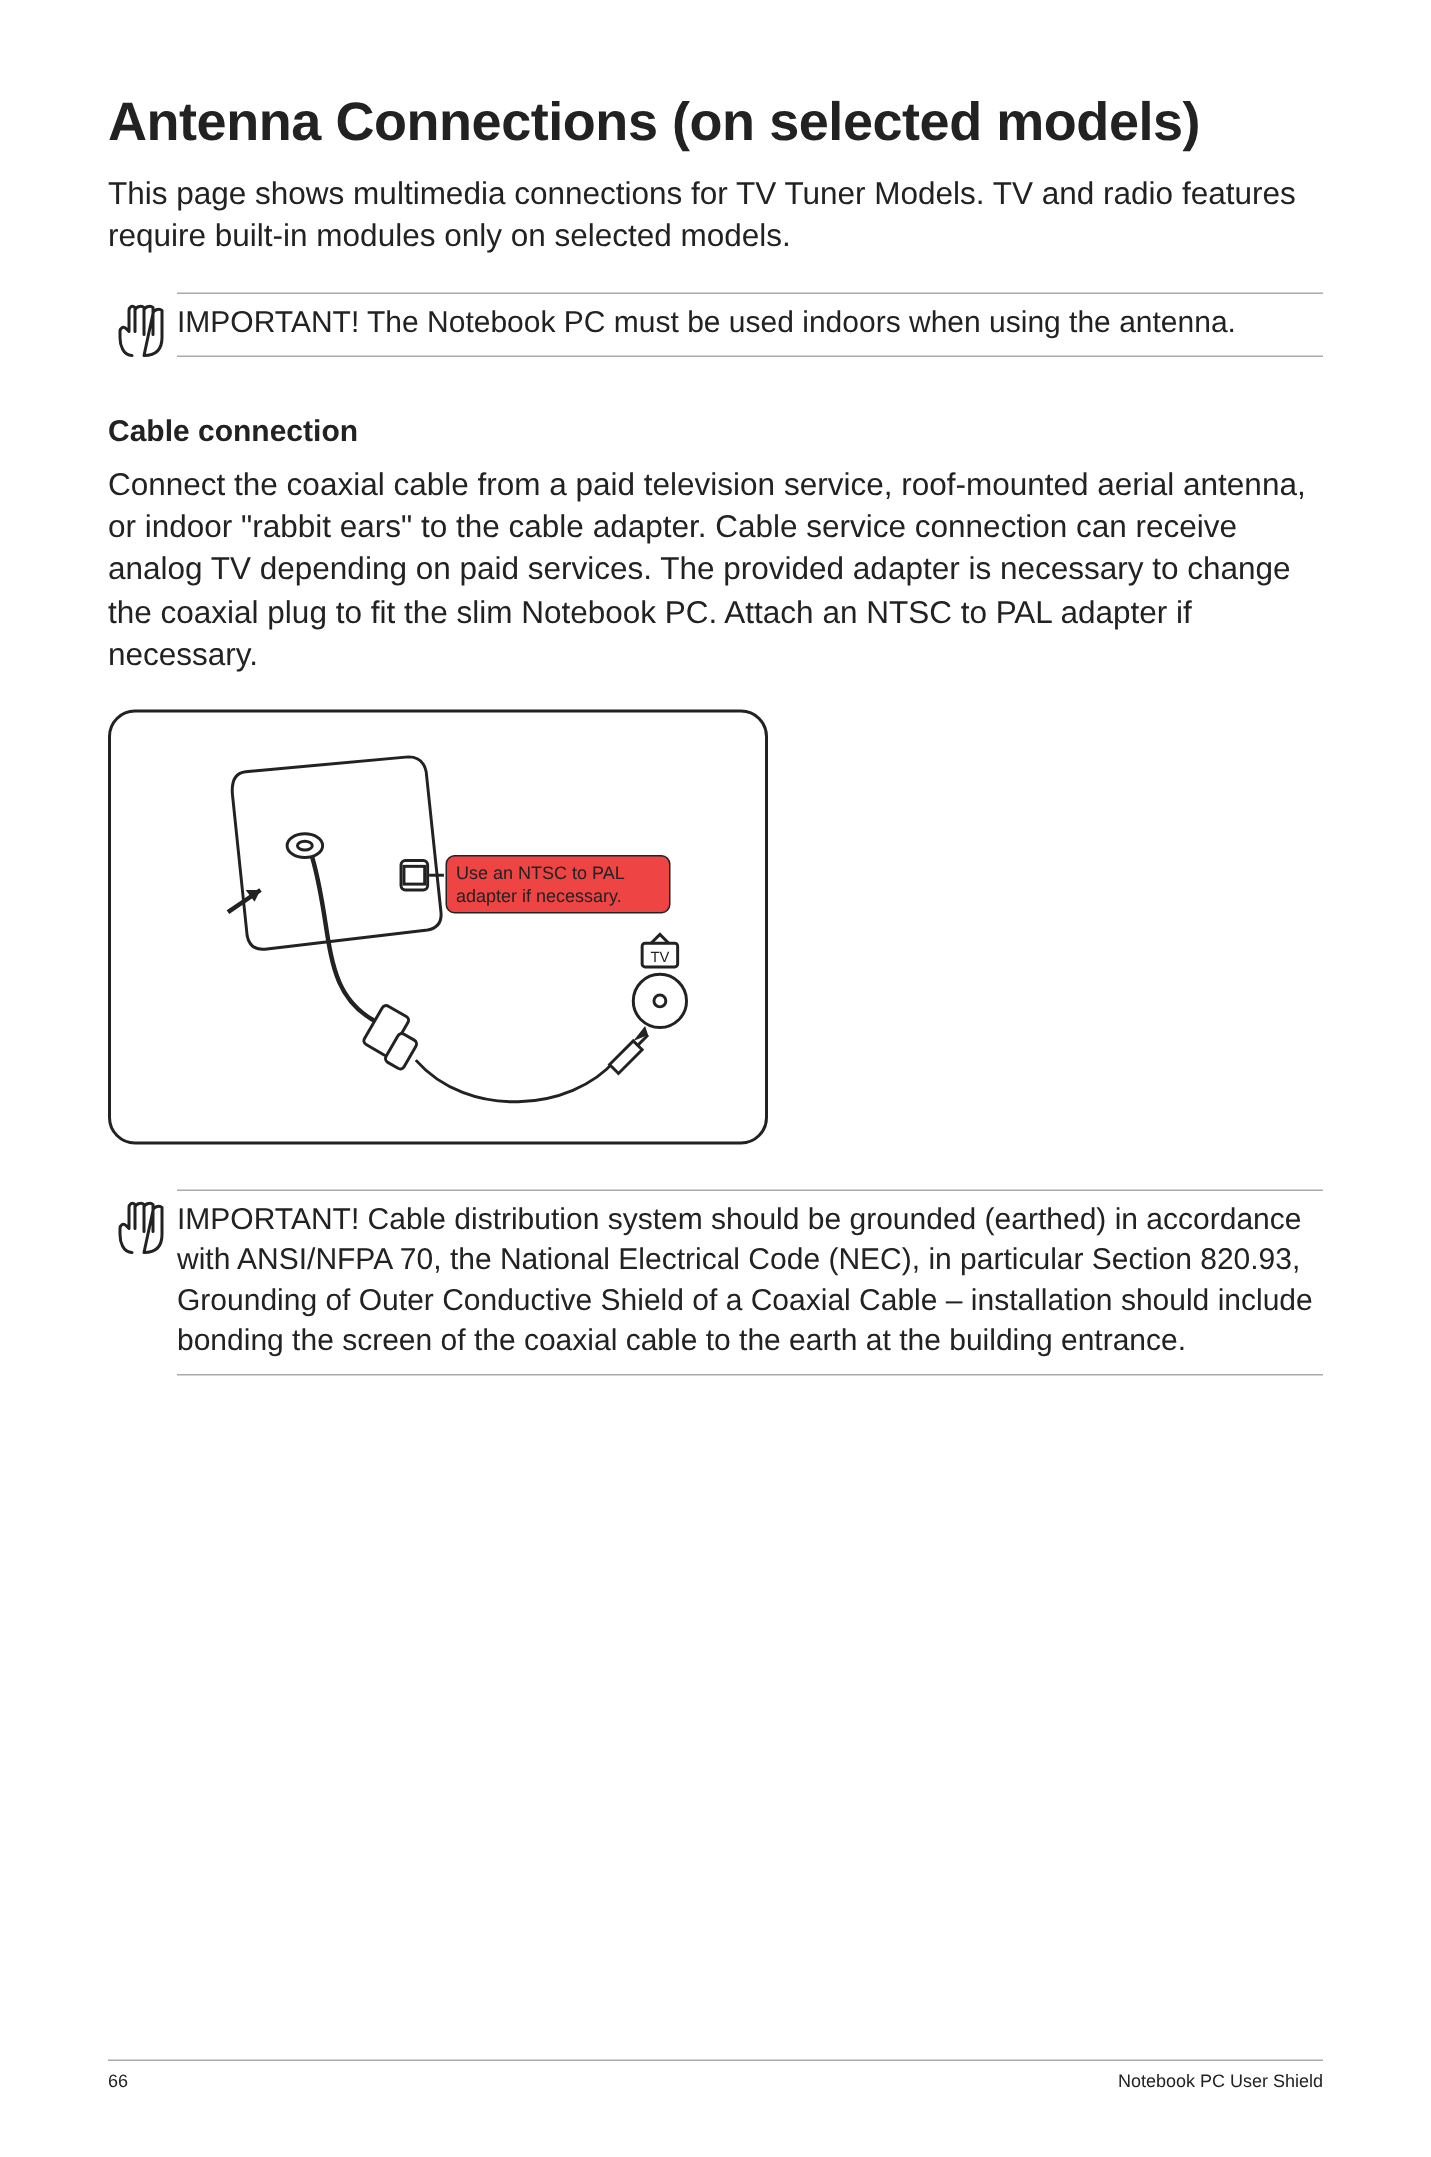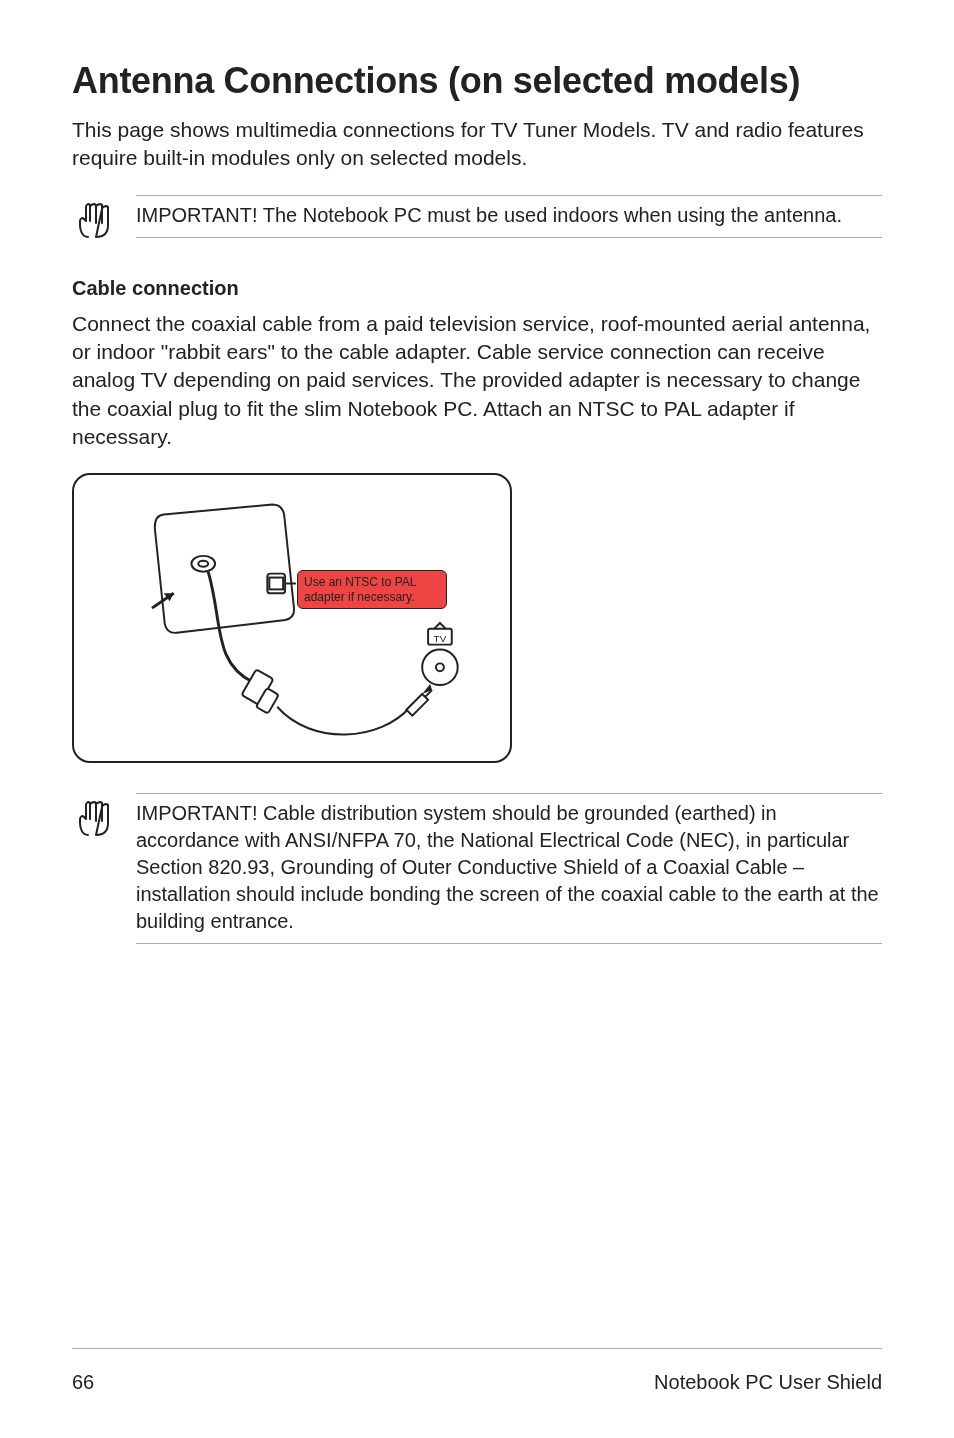--- a/index.html
+++ b/index.html
@@ -30,7 +30,6 @@
   .note-block {
     display: flex;
     align-items: flex-start;
-    gap: 18px;
     margin: 6px 0 26px 0;
   }
   .hand-icon {

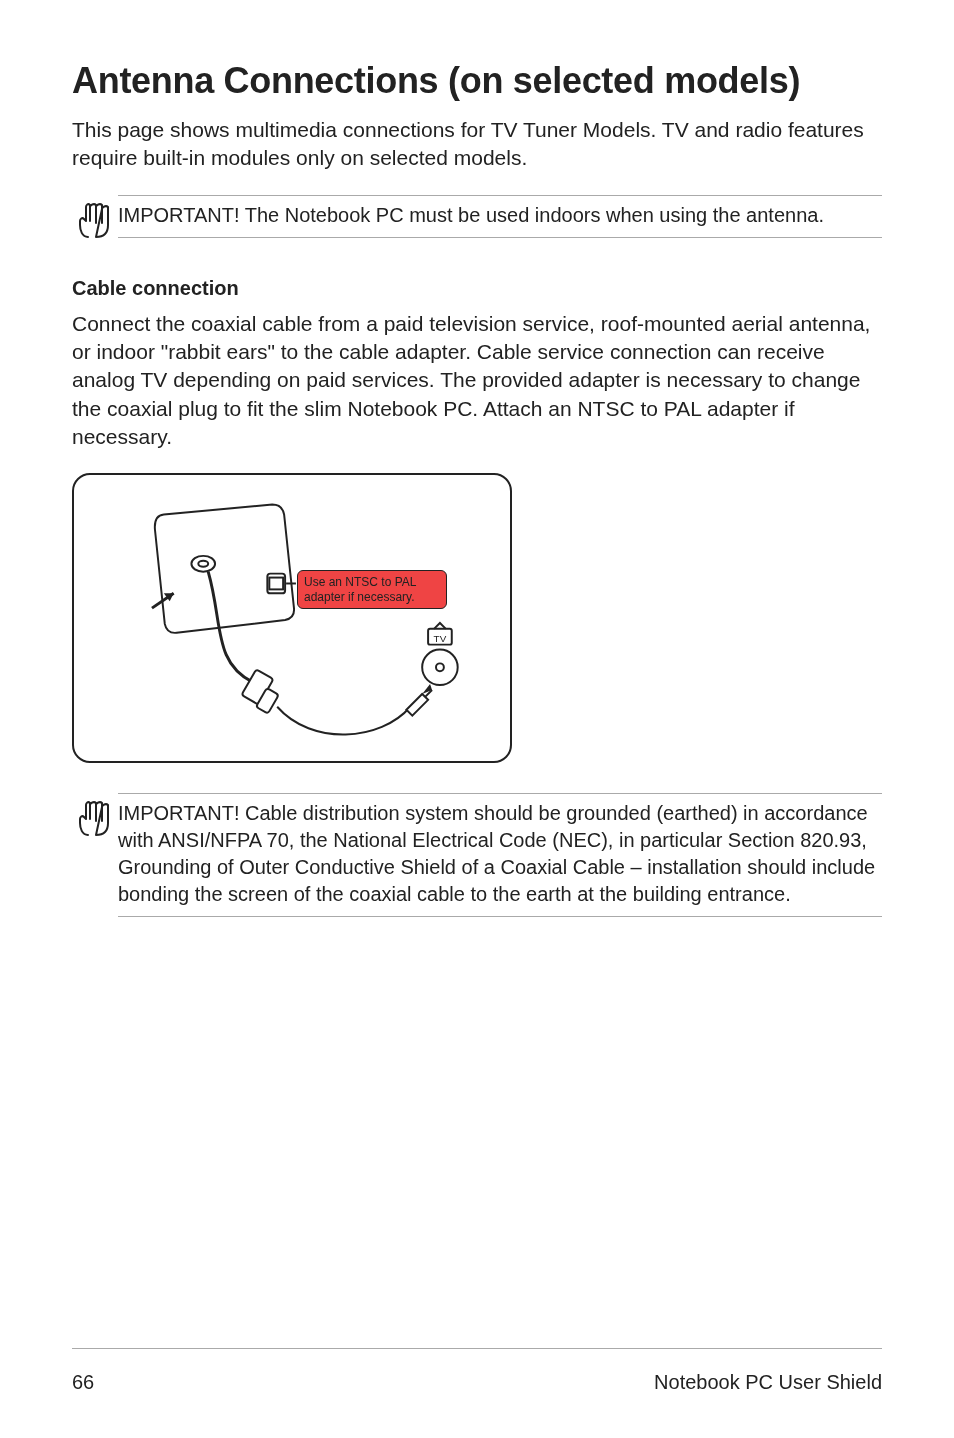--- a/index.html
+++ b/index.html
@@ -87,10 +87,10 @@
     left: 72px;
     right: 72px;
     border-top: 1px solid #aaa;
-    padding-top: 22px;
+    padding-top: 6px;
     display: flex;
     justify-content: space-between;
-    font-size: 20px;
+    font-size: 12px;
     color: #222;
   }
 </style>

